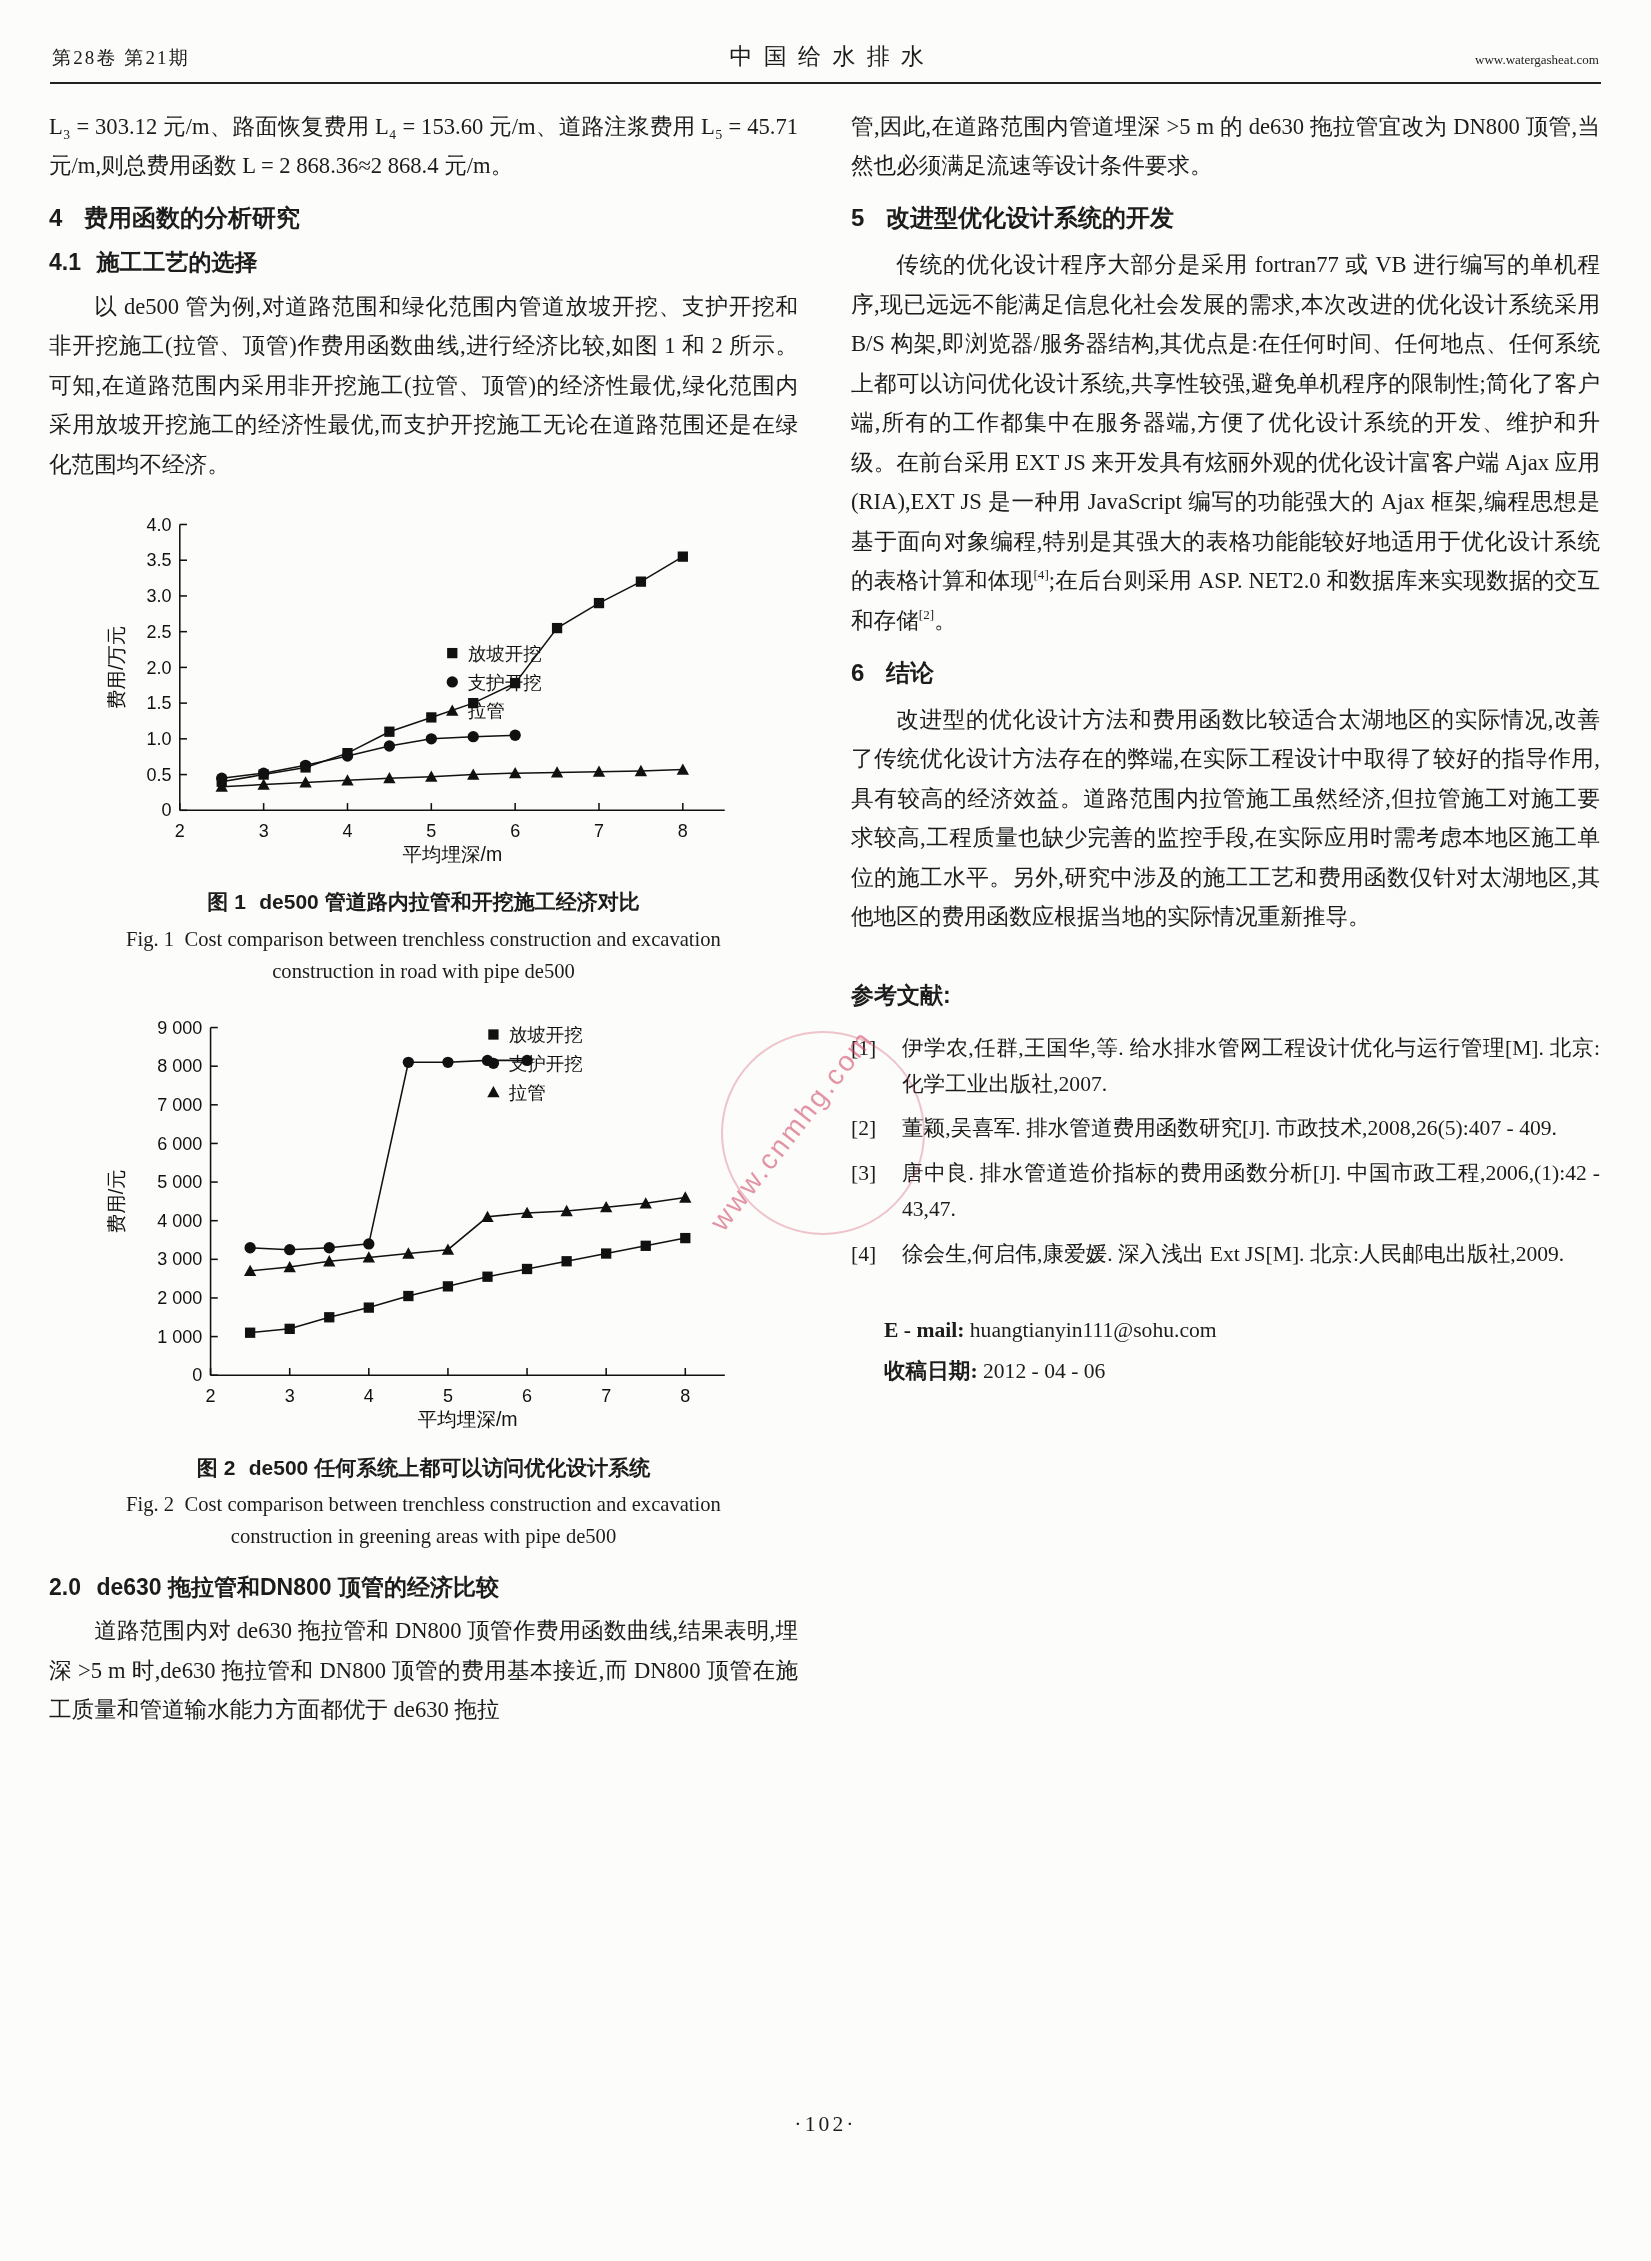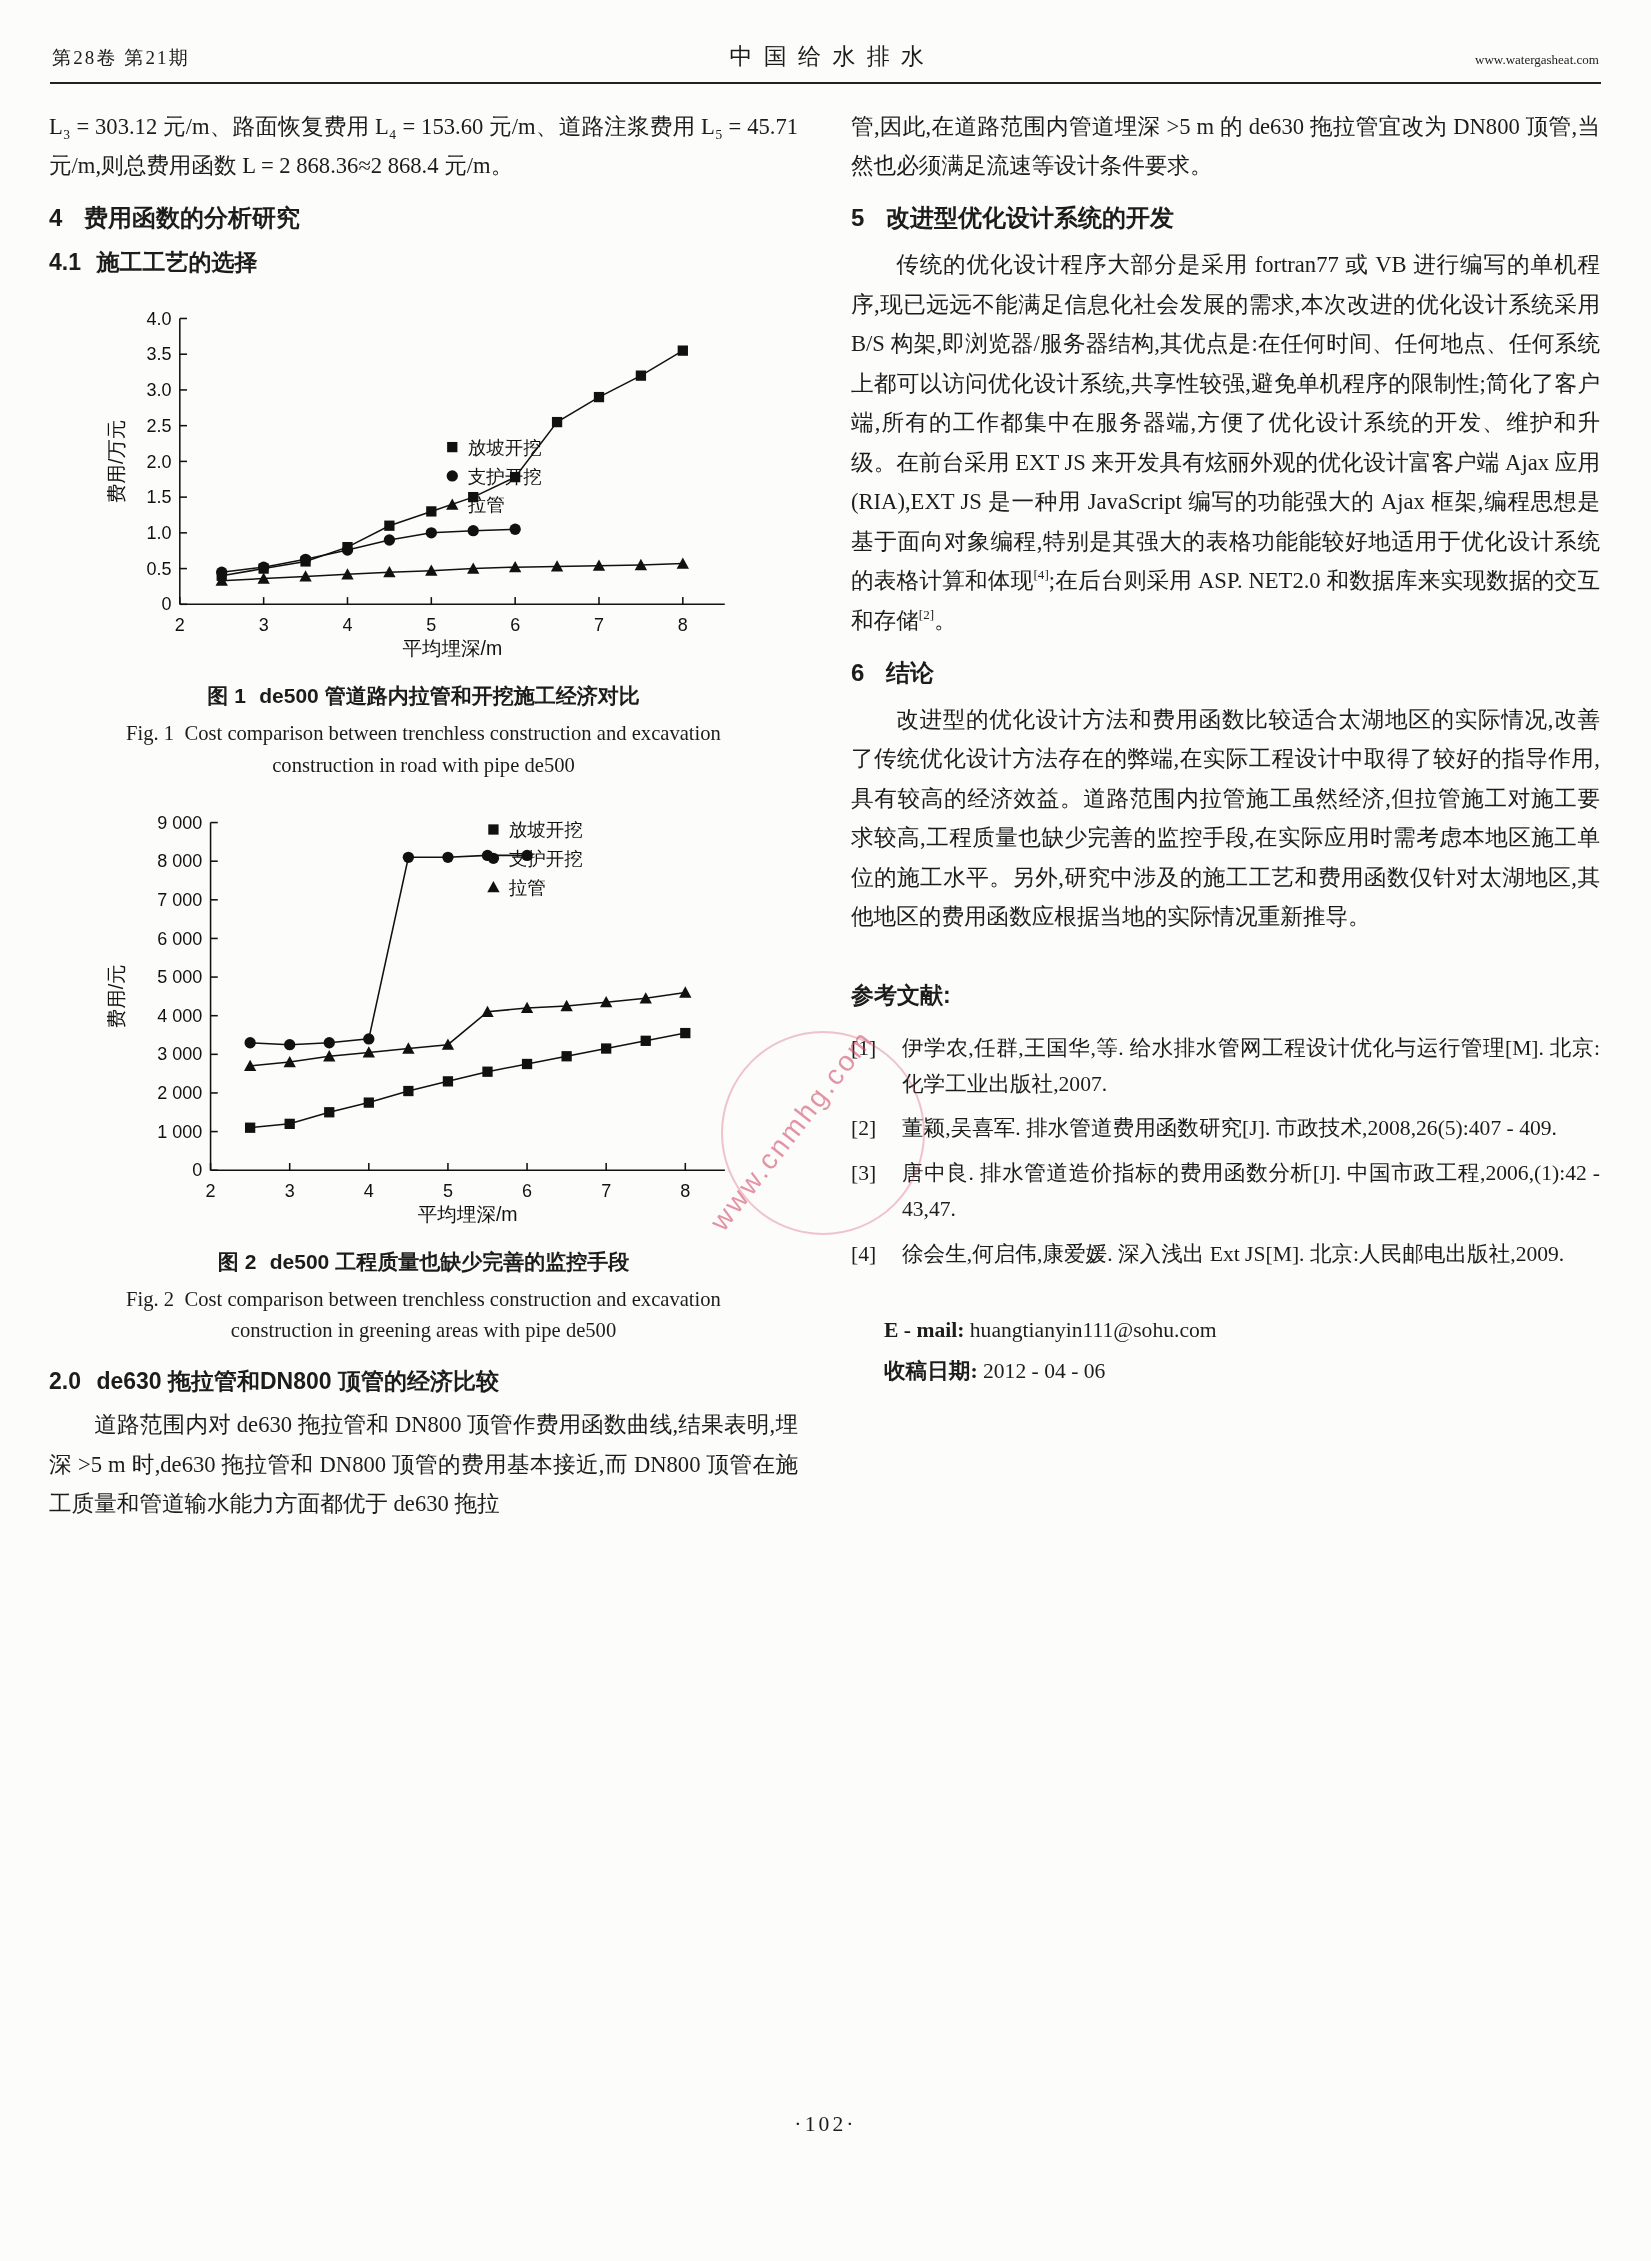--- a/index.html
+++ b/index.html
@@ -76,6 +76,7 @@
 
       <h3 class="sub"><span class="hnum2">4.1</span><span>施工工艺的选择</span></h3>
 
+      <p class="para">以 de500 管为例,对道路范围和绿化范围内管道放坡开挖、支护开挖和非开挖施工(拉管、顶管)作费用函数曲线,进行经济比较,如图 1 和 2 所示。可知,在道路范围内采用非开挖施工(拉管、顶管)的经济性最优,绿化范围内采用放坡开挖施工的经济性最优,而支护开挖施工无论在道路范围还是在绿化范围均不经济。</p>
 
       <figure class="fig">
         <svg id="chart1" class="chart" width="648" height="365" viewBox="0 0 1260 710" style="font-size:44px">

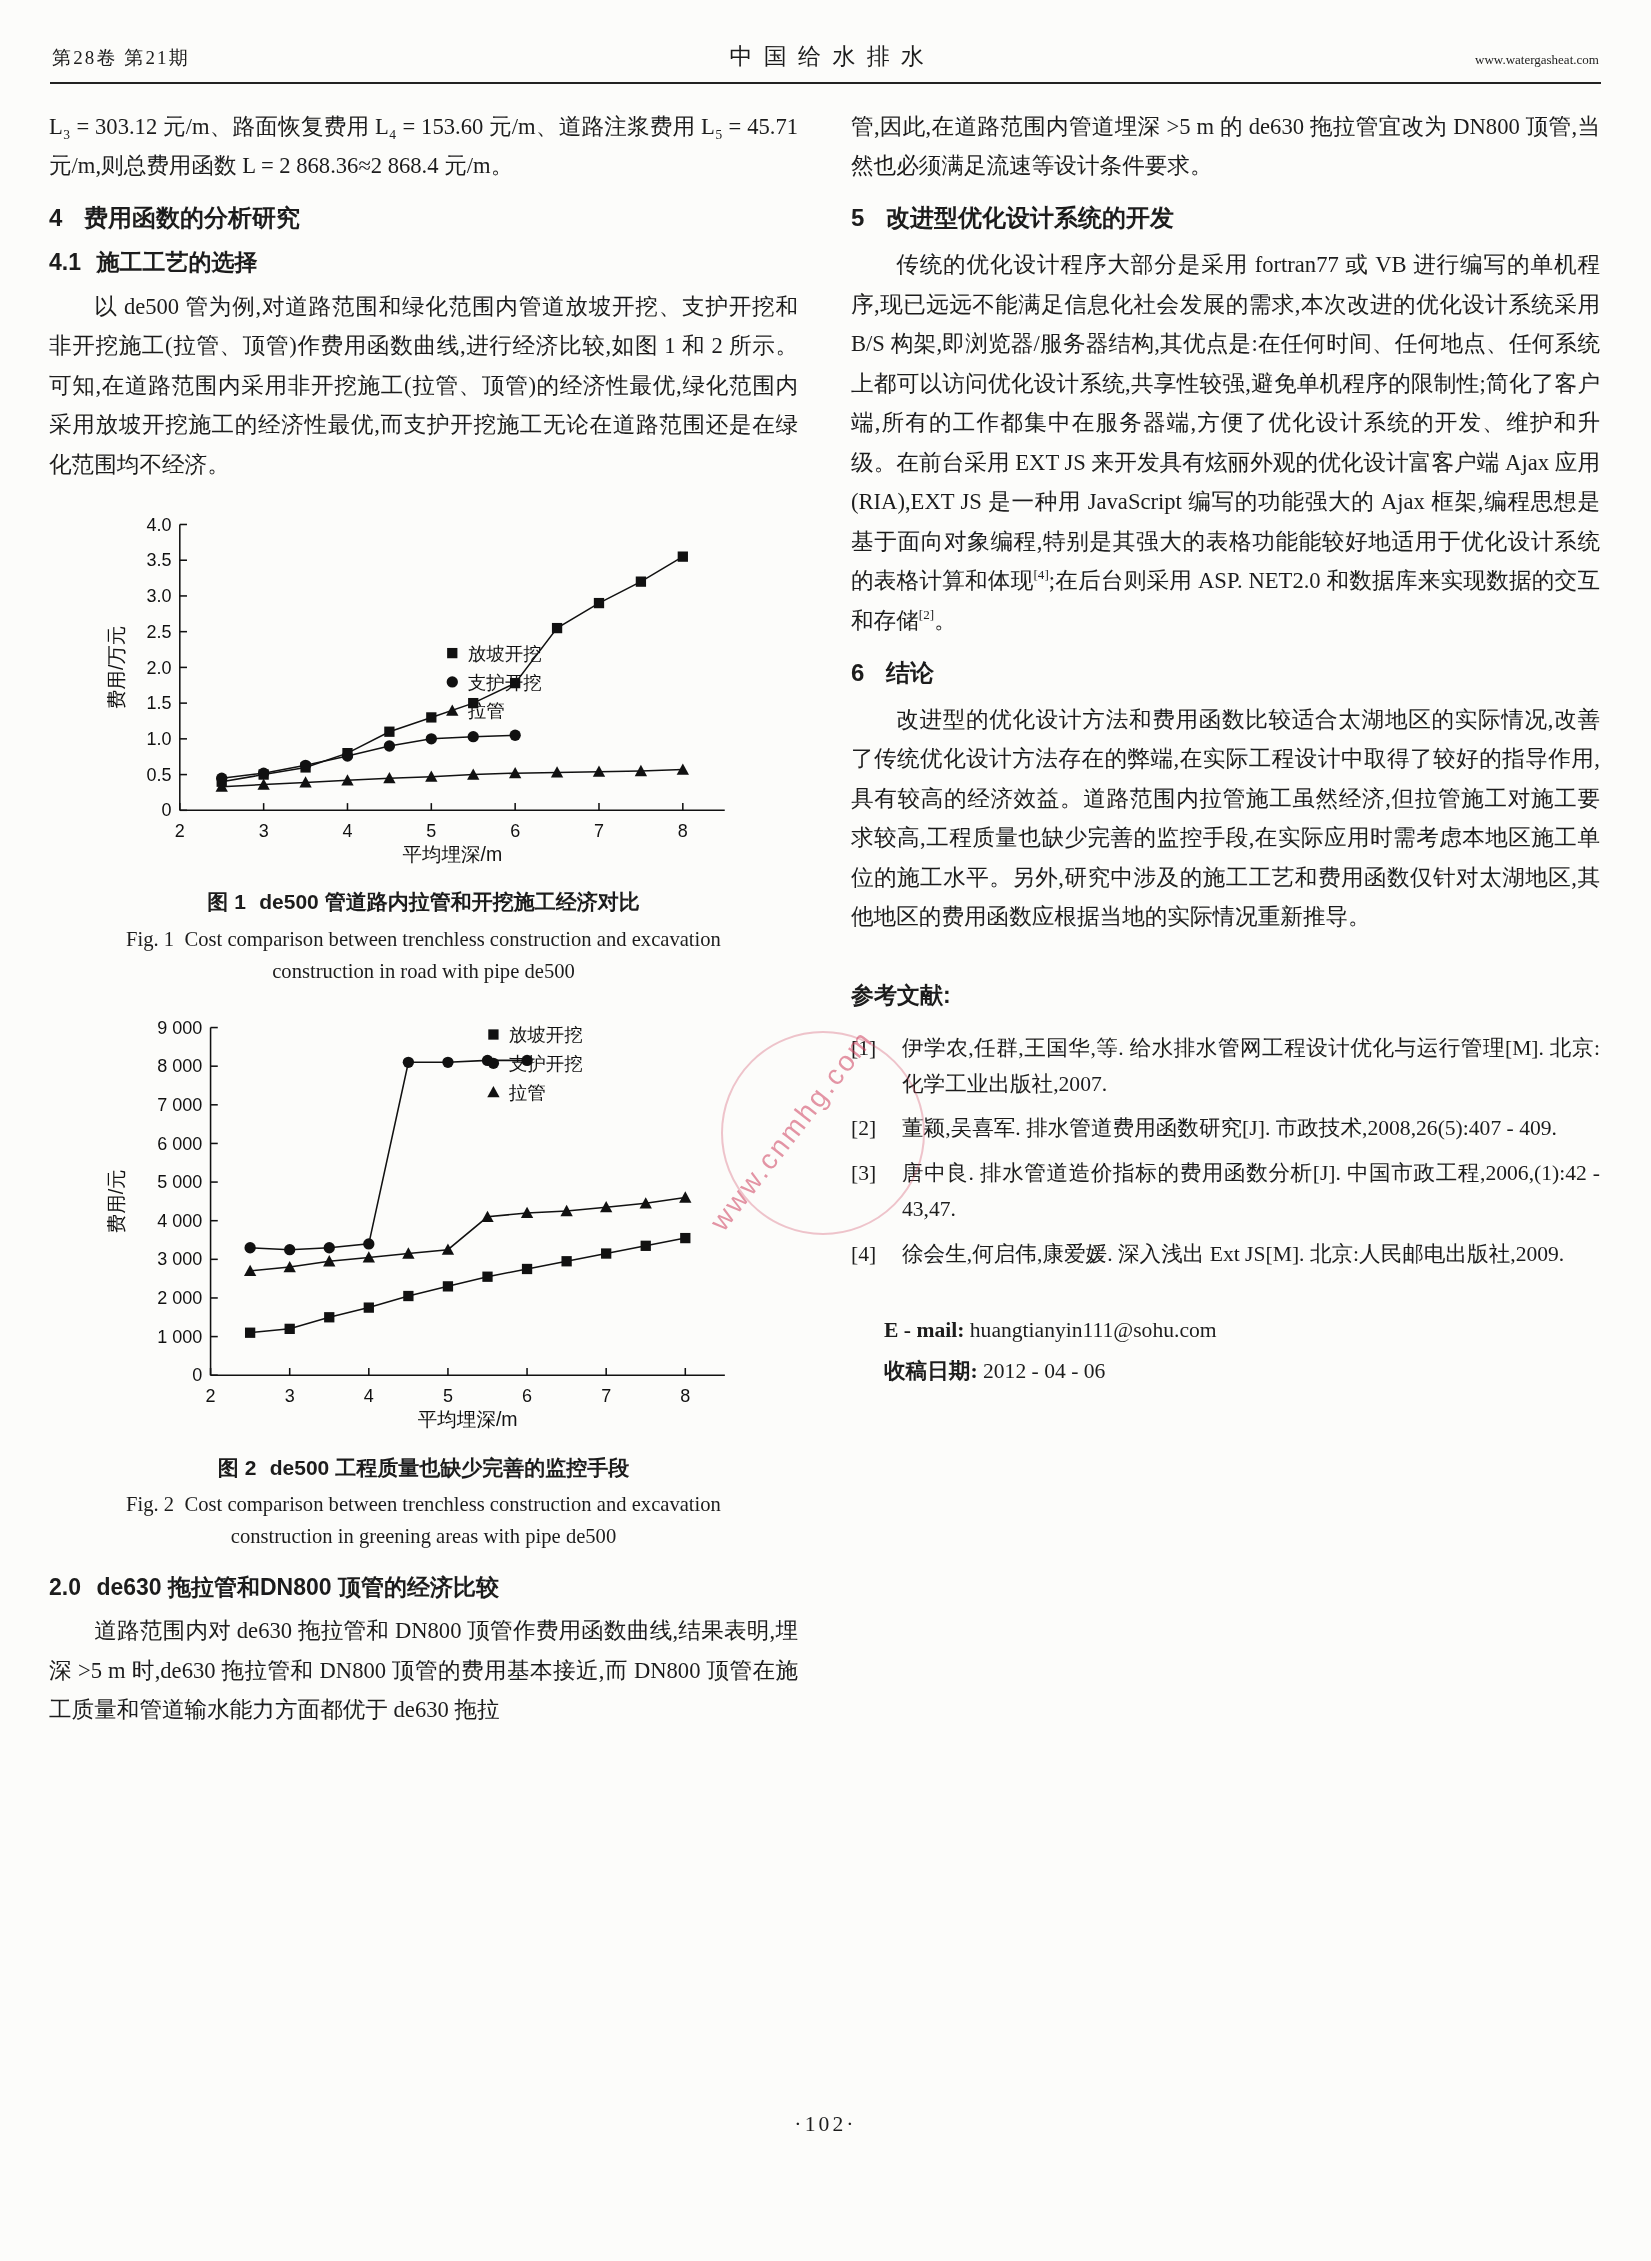--- a/index.html
+++ b/index.html
@@ -247,7 +247,7 @@
             <text x="795" y="172.51999999999998" text-anchor="start" font-size="36">拉管</text>
           </svg>
         <figcaption>
-          <div class="cap-cn"><span>图 2</span><span class="capsp">de500 工程质量也缺少完善的监控手段</span></div>
+          <div class="cap-cn"><span>图 2</span><span class="capsp">de500 任何系统上都可以访问优化设计系统</span></div>
           <div class="cap-en"><span>Fig. 2</span><span class="capsp">Cost comparison between trenchless construction and excavation construction in greening areas with pipe de500</span></div>
         </figcaption>
       </figure>

